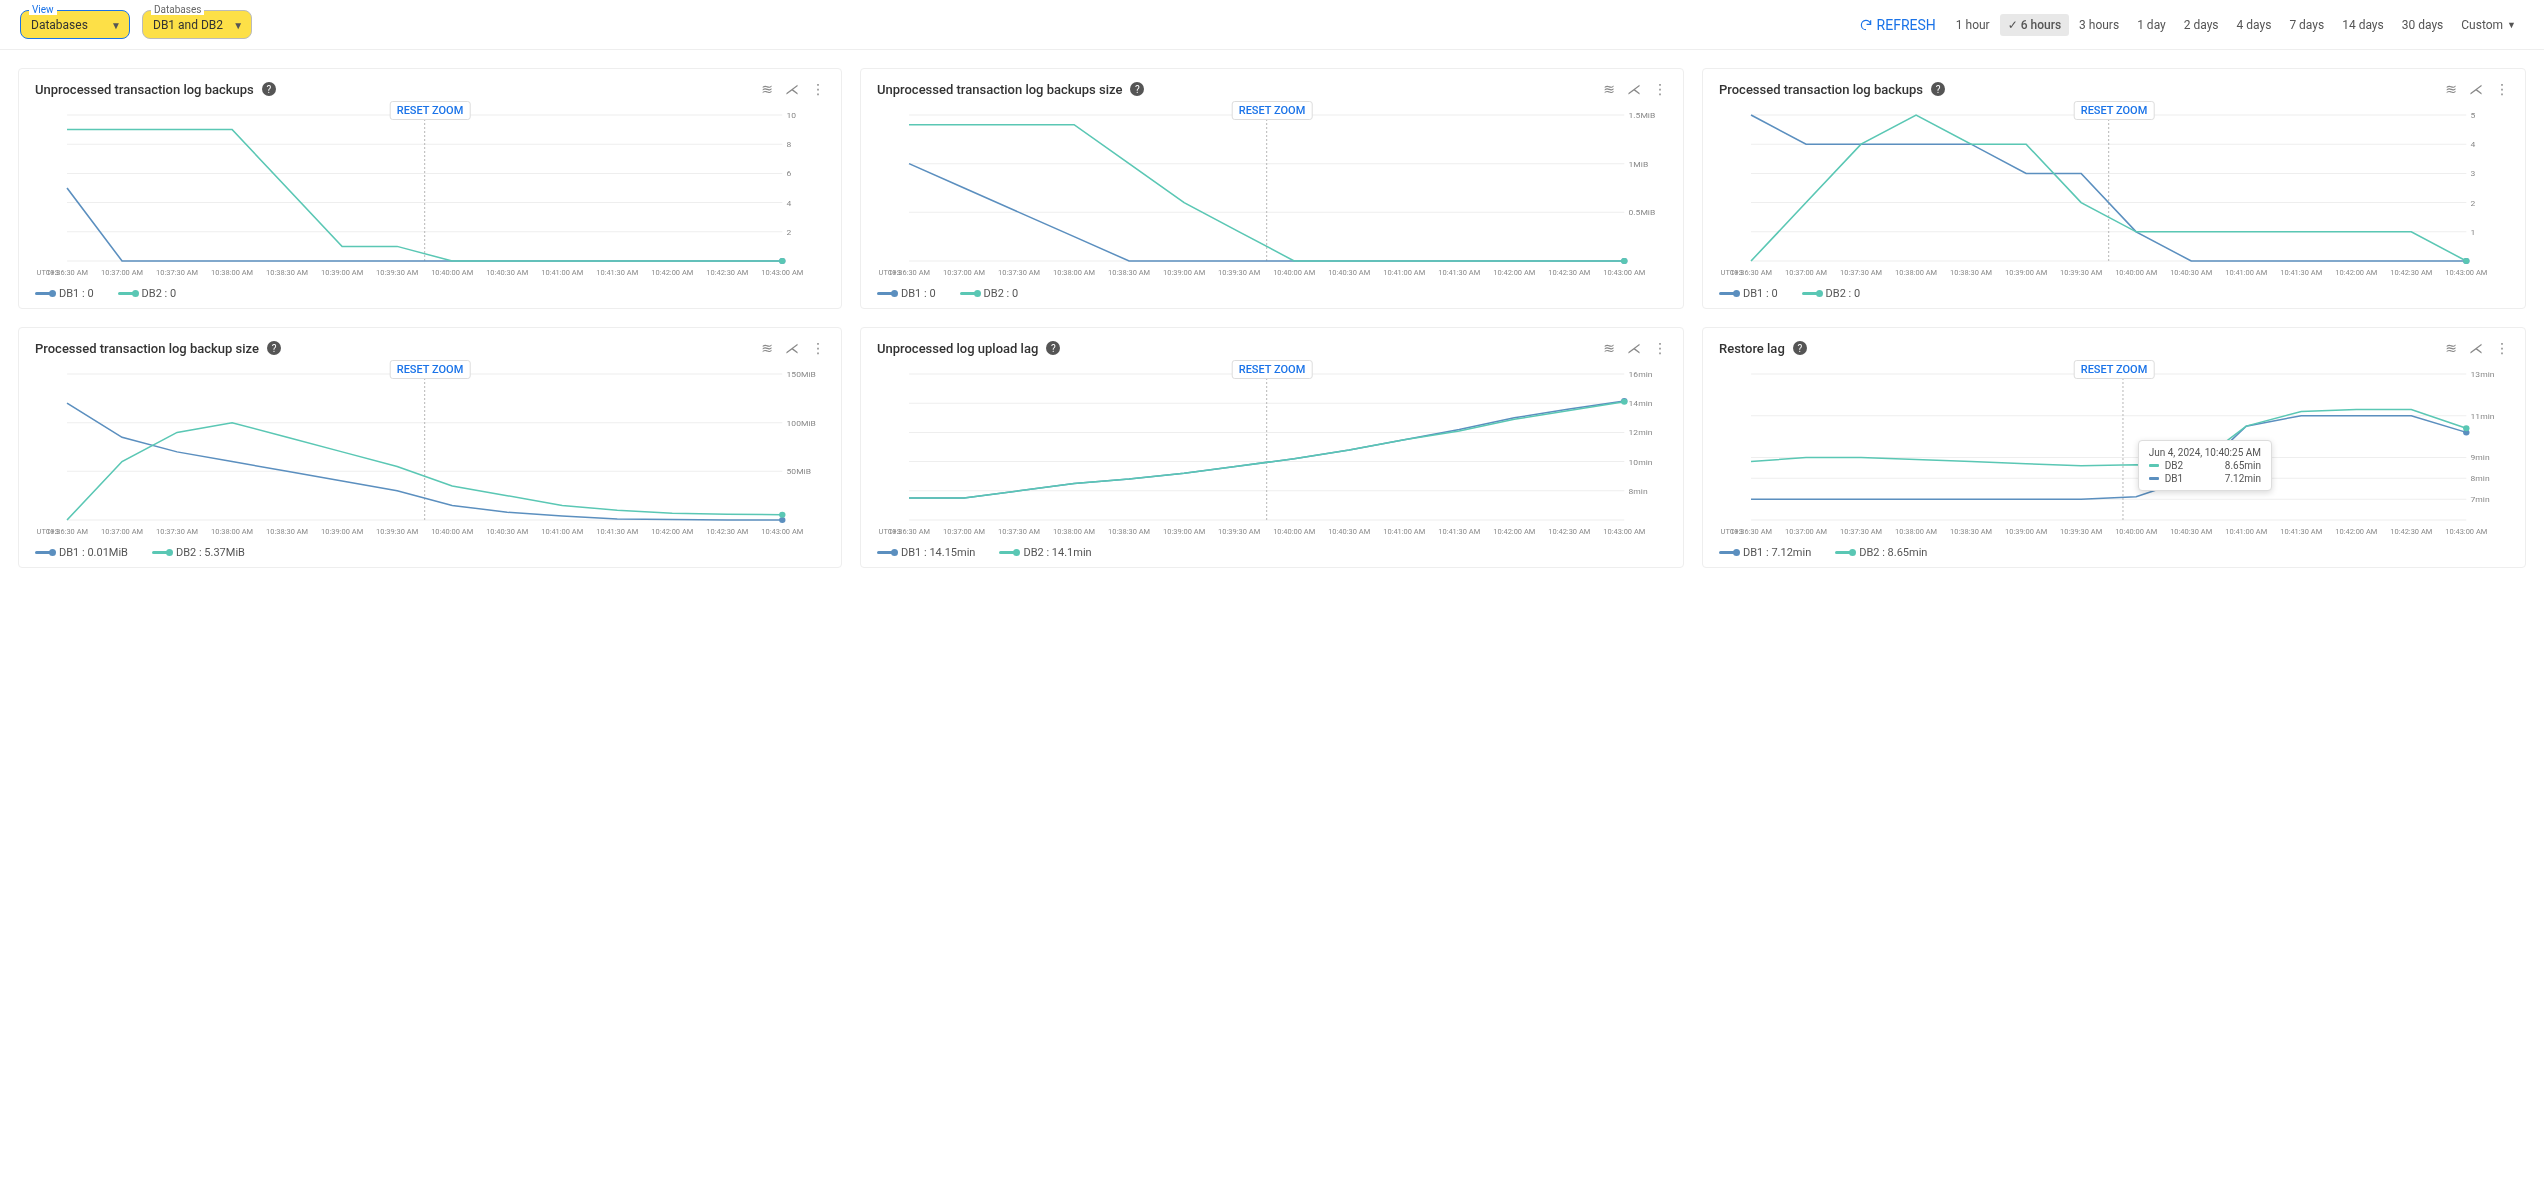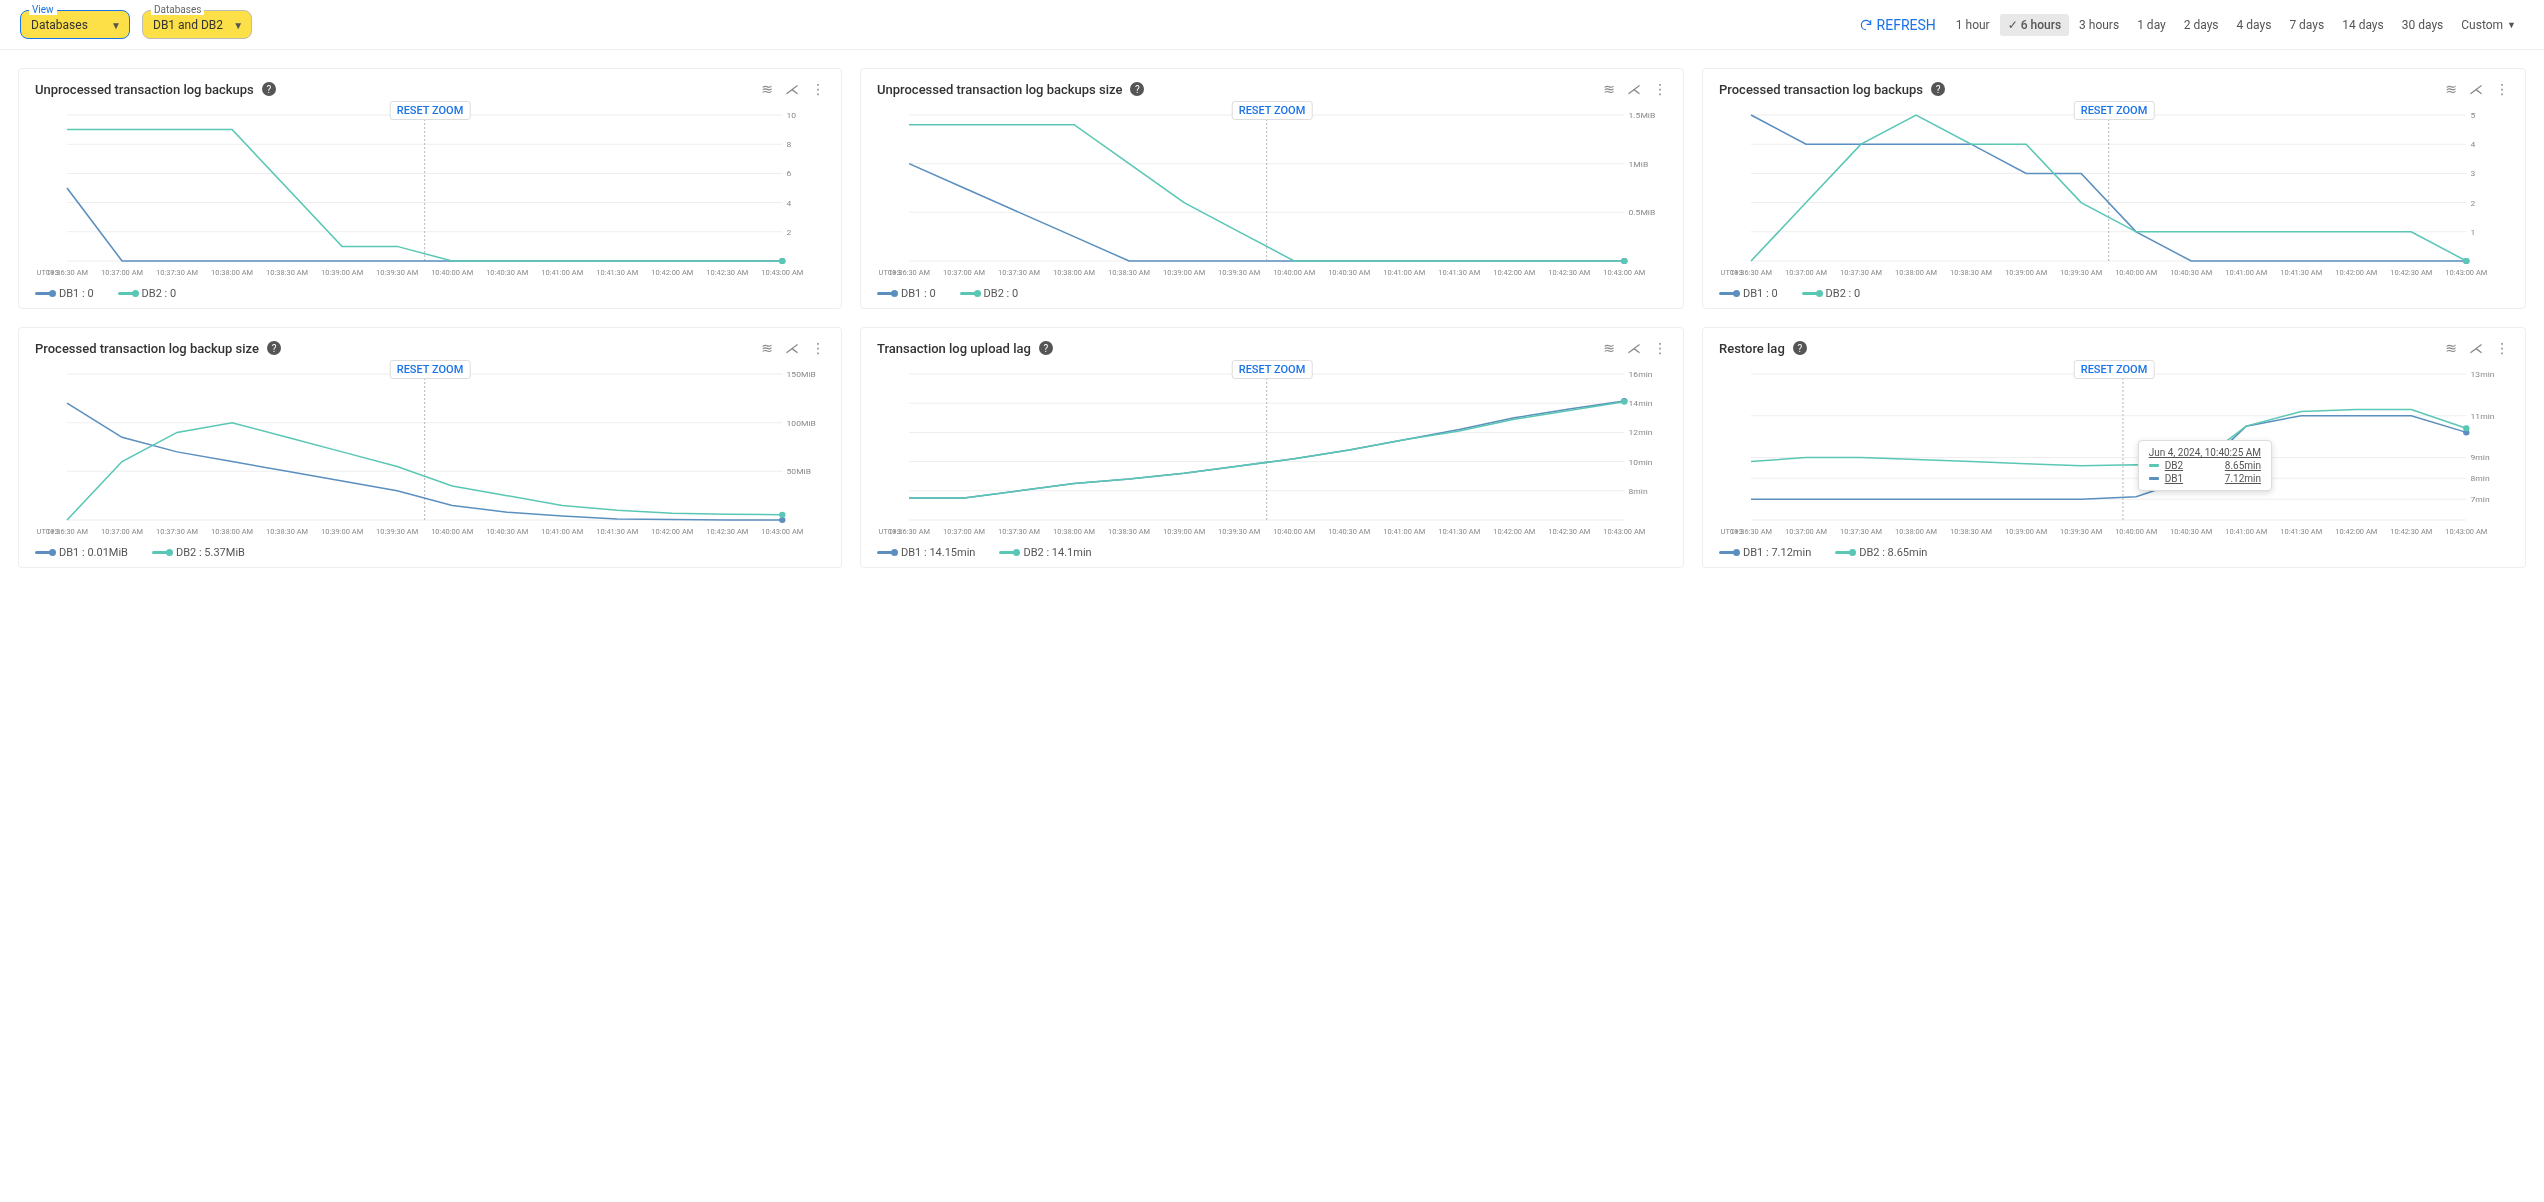--- a/index.html
+++ b/index.html
@@ -299,7 +299,7 @@
     <div class="card">
       <div class="card-head">
         <div class="card-title">
-    <h3>Transaction log upload lag</h3>
+    <h3>Unprocessed log upload lag</h3>
     <span class="help">?</span>
         </div>
     <div class="card-actions">

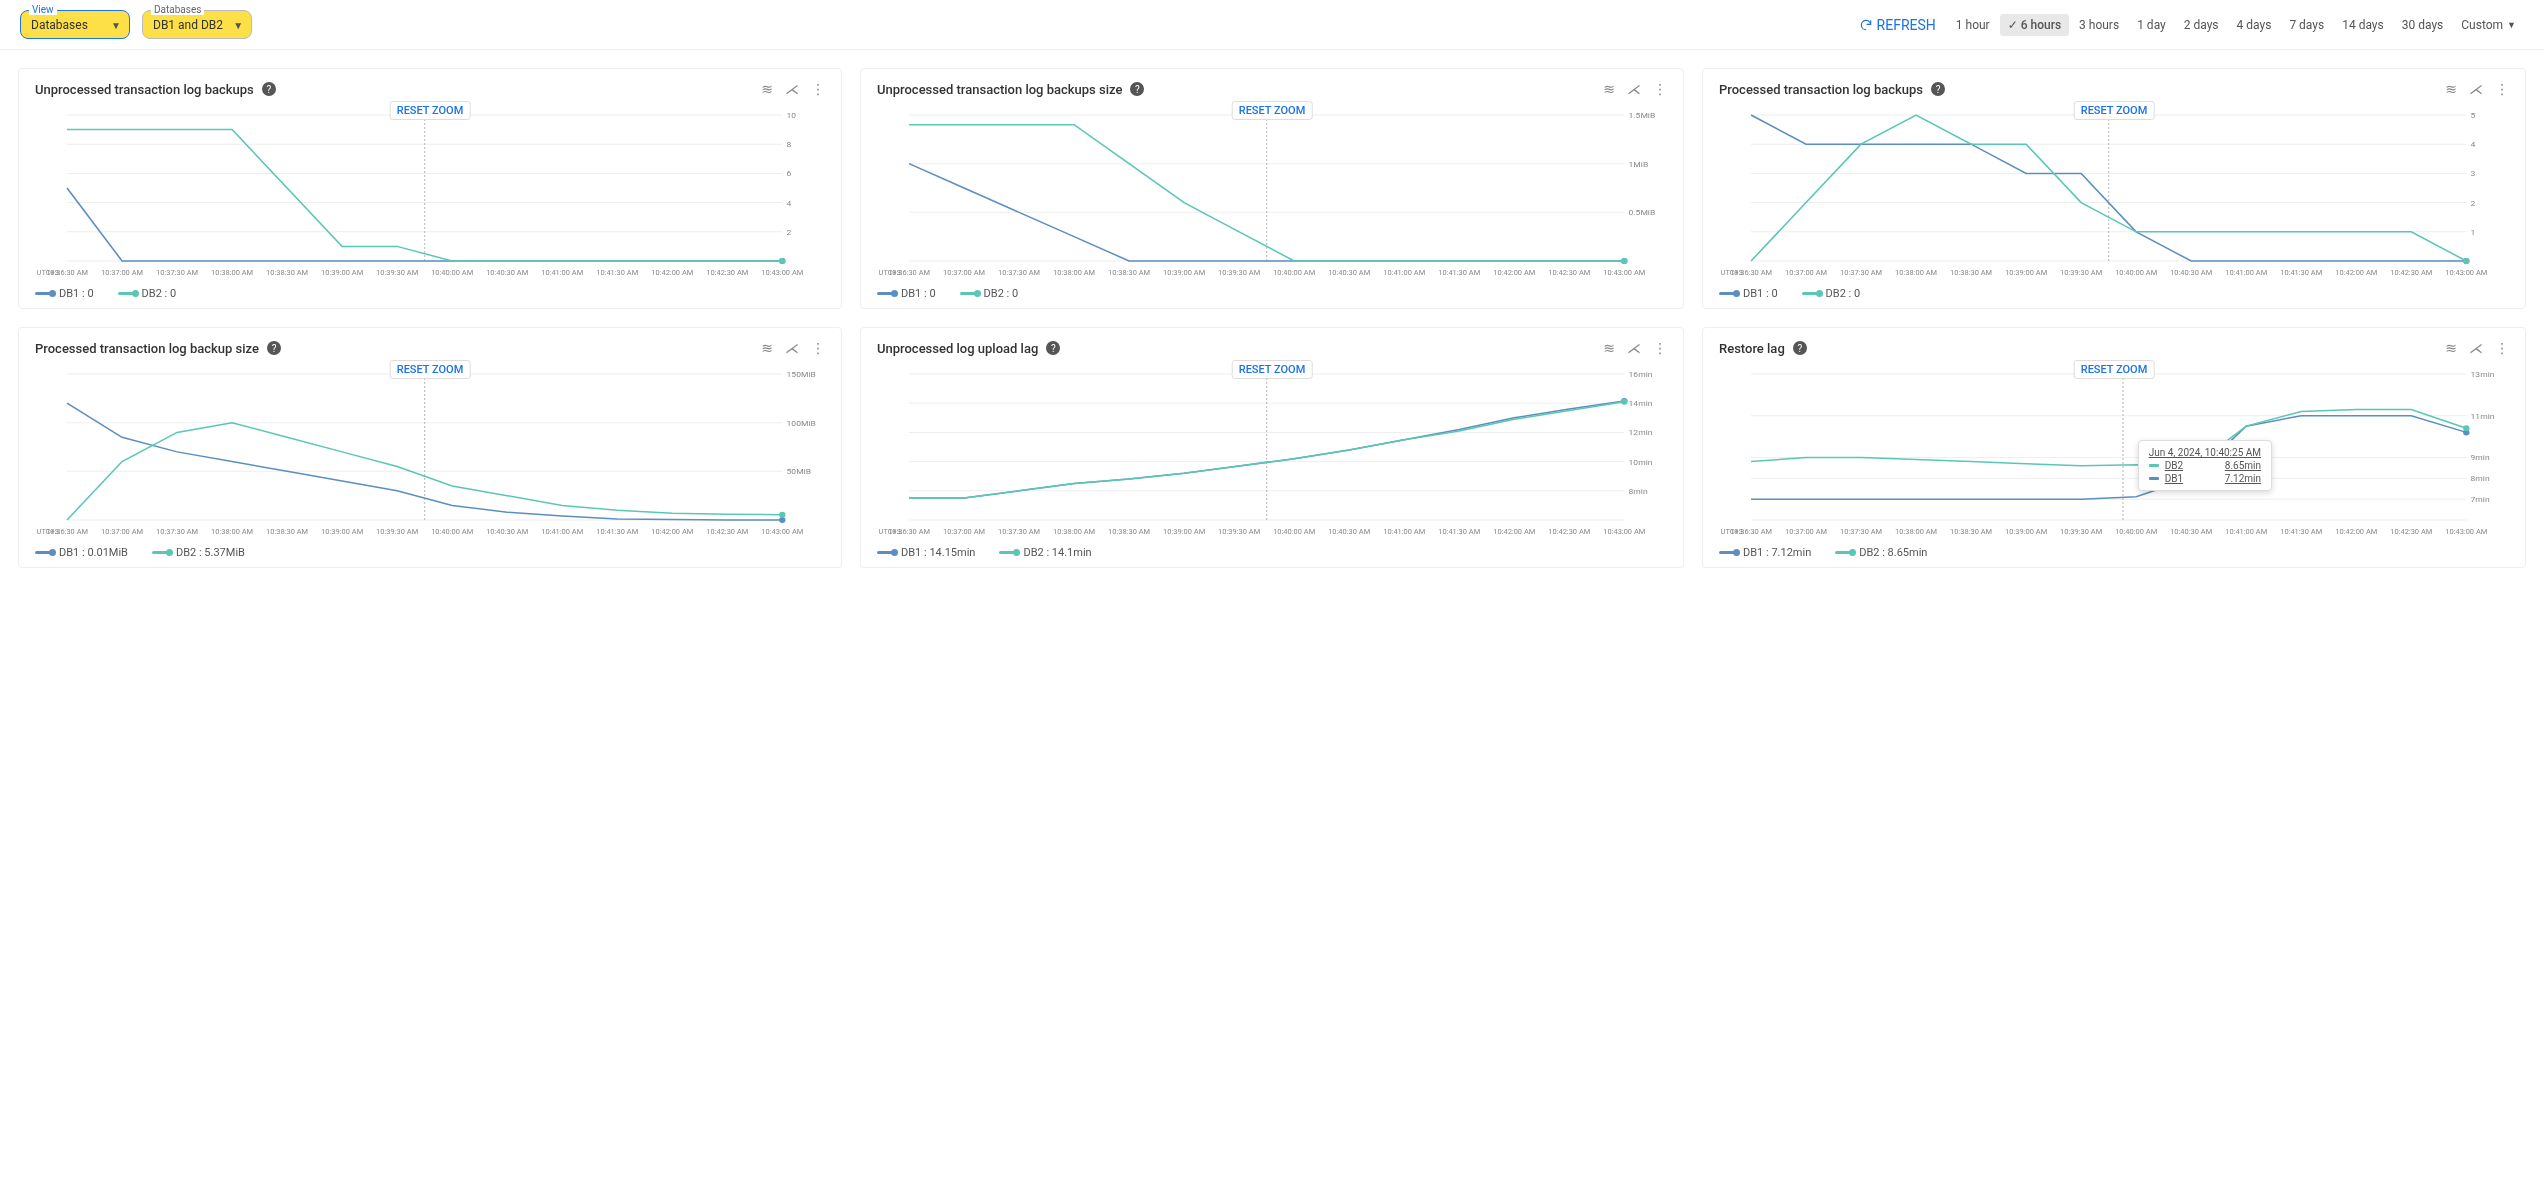--- a/index.html
+++ b/index.html
@@ -396,7 +396,7 @@
           <circle cx="700" cy="72.40000000000002" r="3" fill="#5b8fbf"></circle>
           <path d="M30 101.59999999999998 L81.53846153846155 97.42857142857143 L133.0769230769231 97.42857142857143 L184.6153846153846 99.5142857142857 L236.15384615384616 101.59999999999998 L287.6923076923077 103.6857142857143 L339.2307692307692 105.77142857142857 L390.7692307692308 104.72857142857143 L442.3076923076923 107.85714285714285 L493.8461538461538 66.14285714285714 L545.3846153846154 51.54285714285716 L596.9230769230769 49.45714285714284 L648.4615384615385 49.45714285714284 L700 68.22857142857141 " class="series" stroke="#5ac7b4"></path>
           <circle cx="700" cy="68.22857142857141" r="3" fill="#5ac7b4"></circle>
-        </svg><div class="tooltip" style="left: 53%; top: 80px; text-decoration: underline;">
+        </svg><div class="tooltip" style="left: 53%; top: 80px;">
           <div>Jun 4, 2024, 10:40:25 AM</div>
           <div class="tt-row">
         <span style="display:flex;align-items:center;gap:6px">

